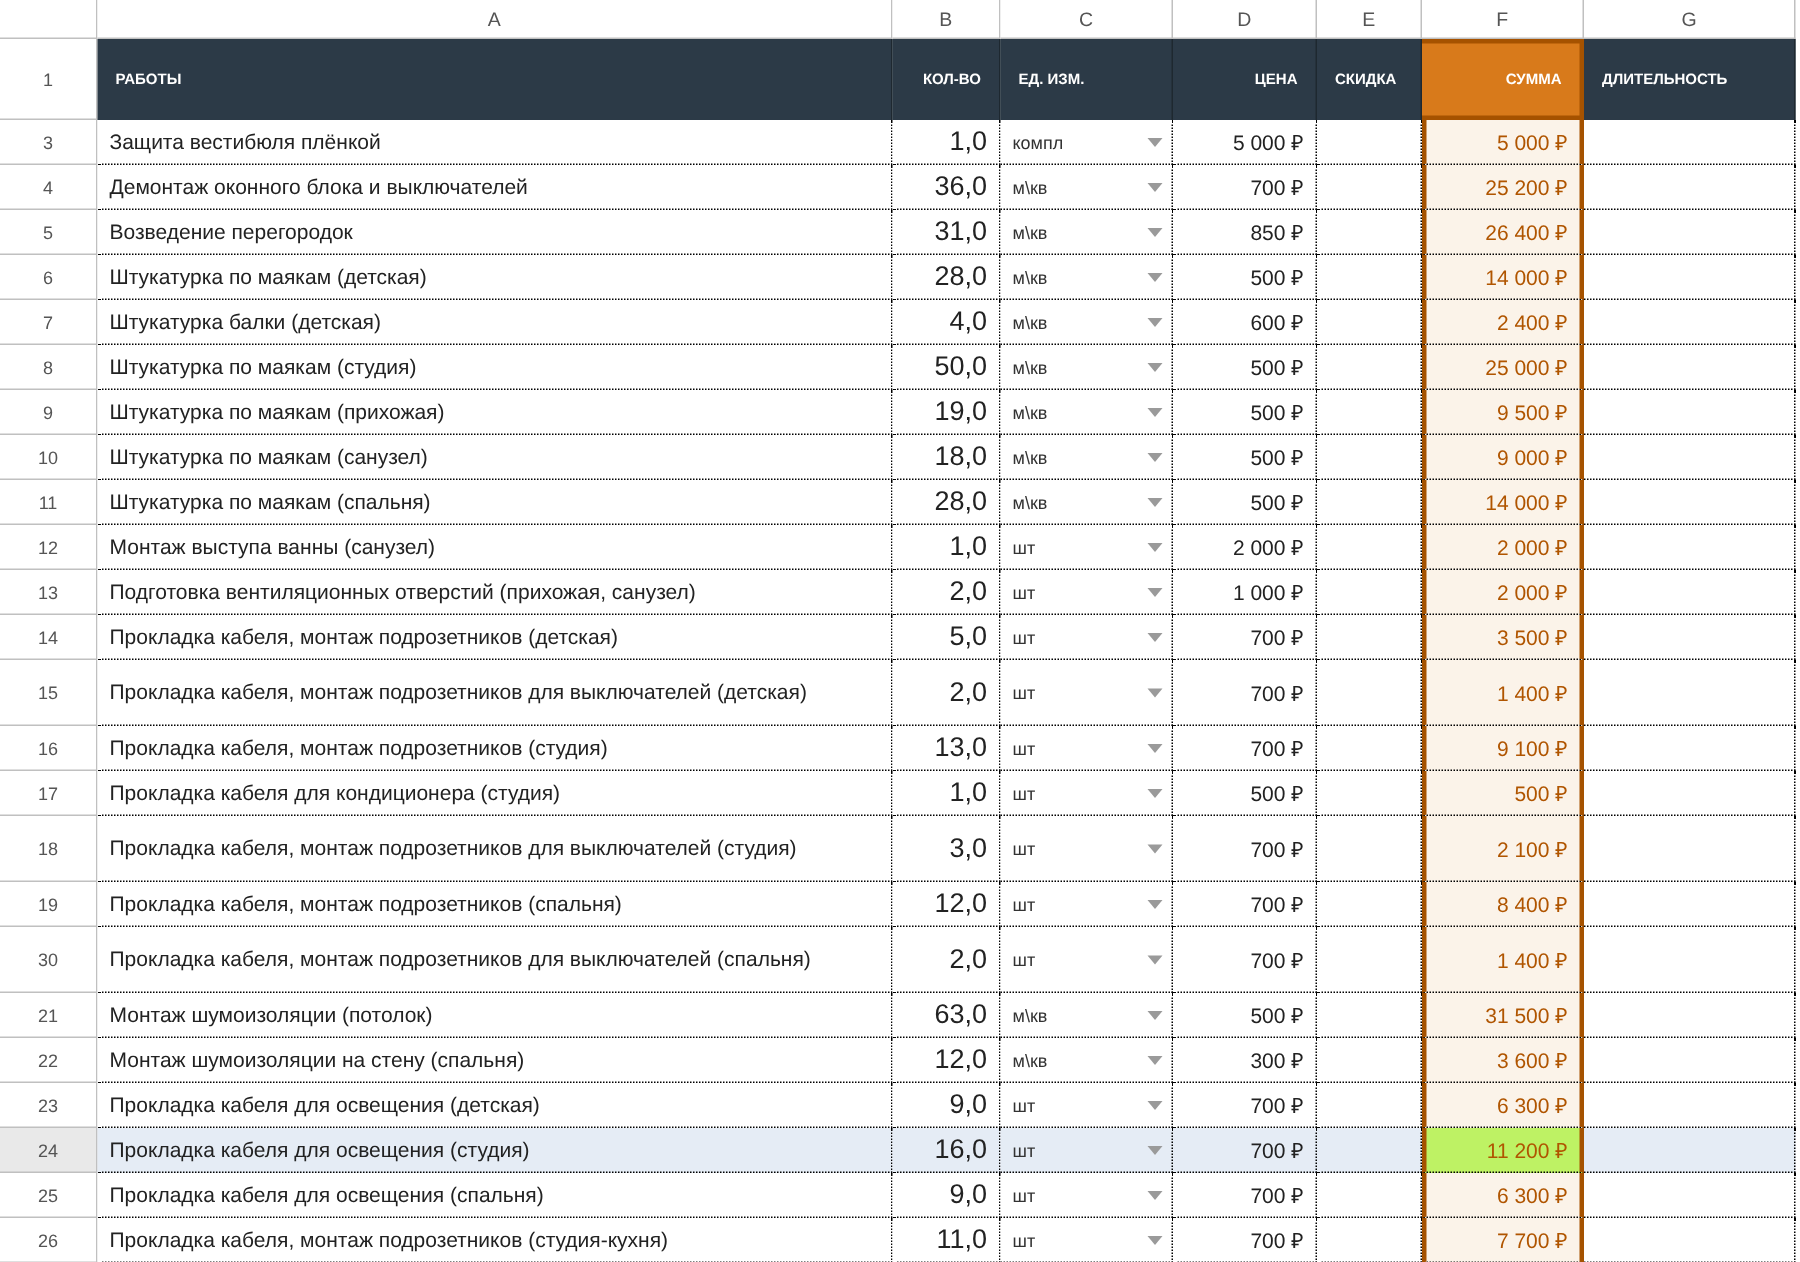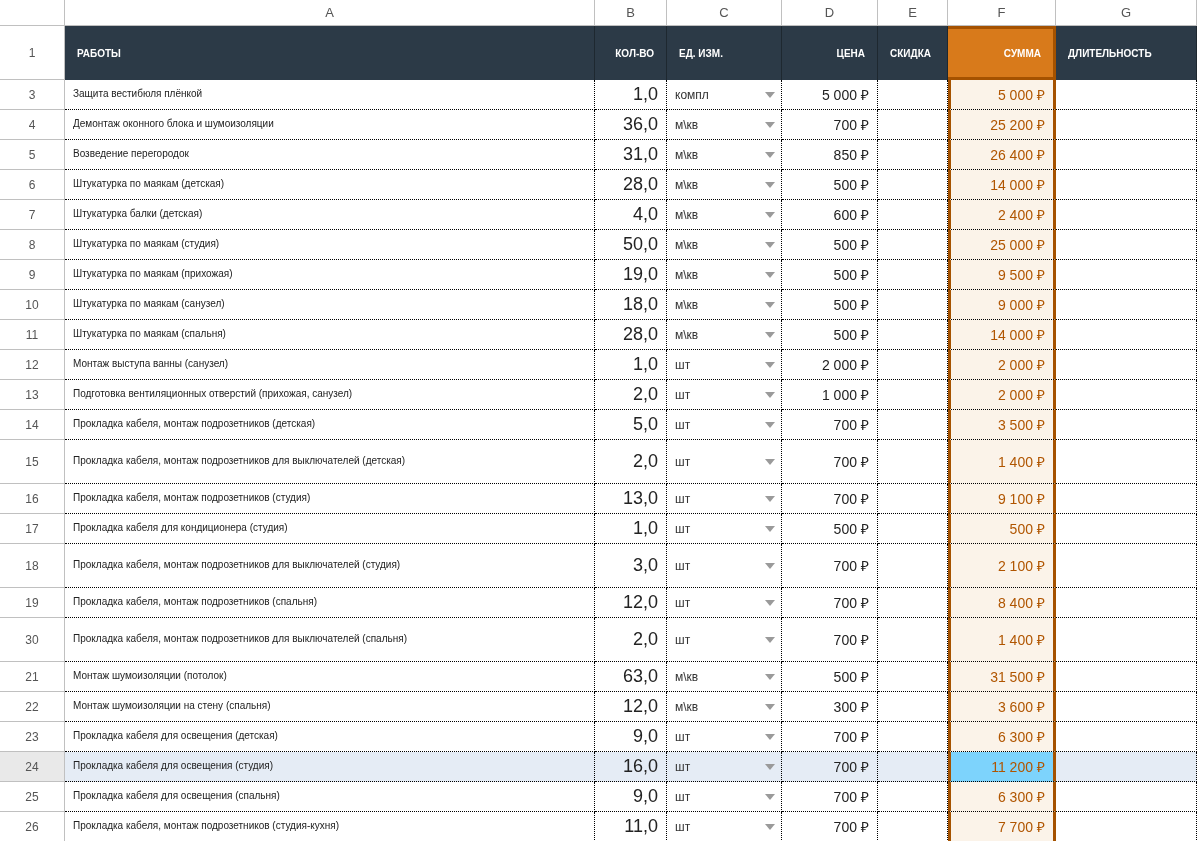--- a/index.html
+++ b/index.html
@@ -74,7 +74,7 @@
     border-bottom: 1px dotted #000;
     background: #fff;
   }
-  .cell.work { font-size: 10px; line-height: 1.25; }
+  .cell.work { font-size: 14px; line-height: 1.25; }
   .cell.qty  { justify-content: flex-end; font-size: 18px; }
   .cell.unit { font-size: 12px; color: #333; position: relative; padding-right: 24px; }
   .cell.price { justify-content: flex-end; font-size: 14px; }

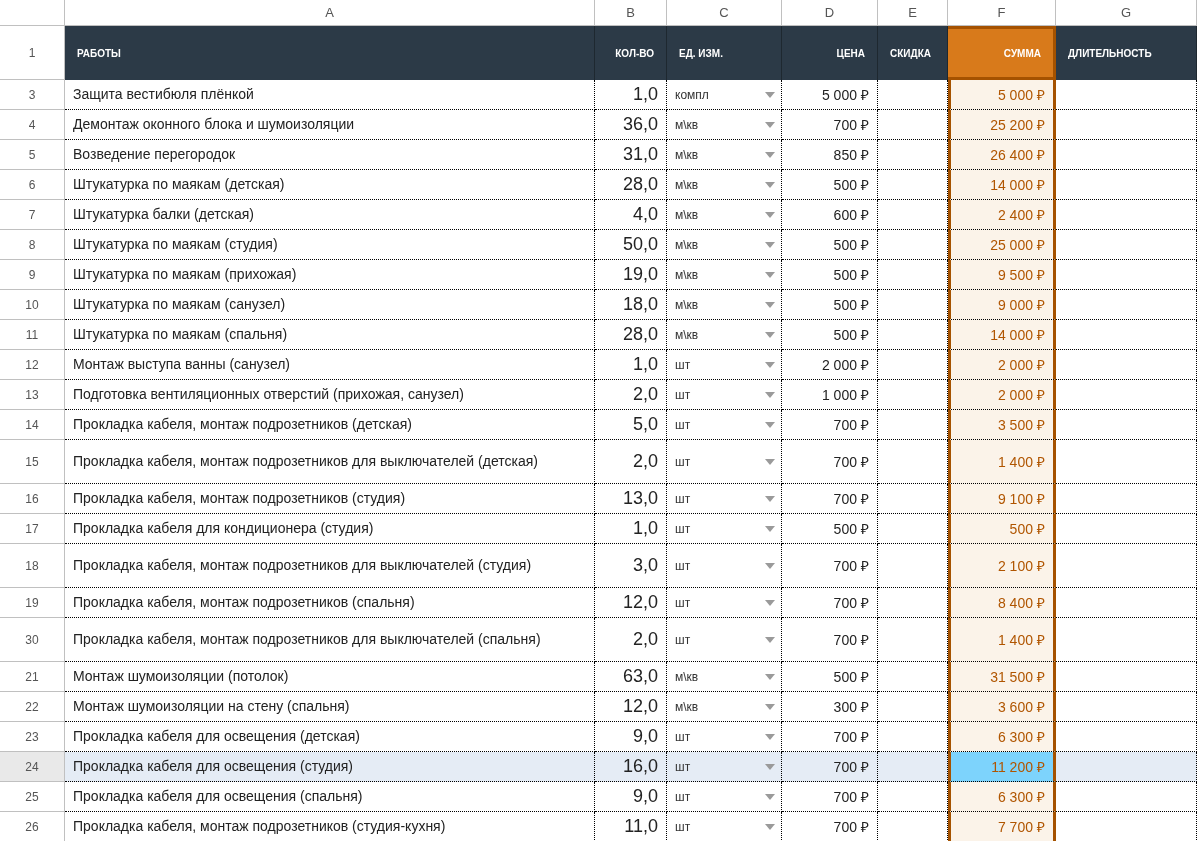--- a/index.html
+++ b/index.html
@@ -140,7 +140,7 @@
     <div class="cell sum">5 000 ₽</div>
     <div class="cell dur"></div>
     <div class="row-head">4</div>
-    <div class="cell work">Демонтаж оконного блока и шумоизоляции</div>
+    <div class="cell work">Демонтаж оконного блока и выключателей</div>
     <div class="cell qty">36,0</div>
     <div class="cell unit">м\кв<span class="dropdown-caret"></span></div>
     <div class="cell price">700 ₽</div>

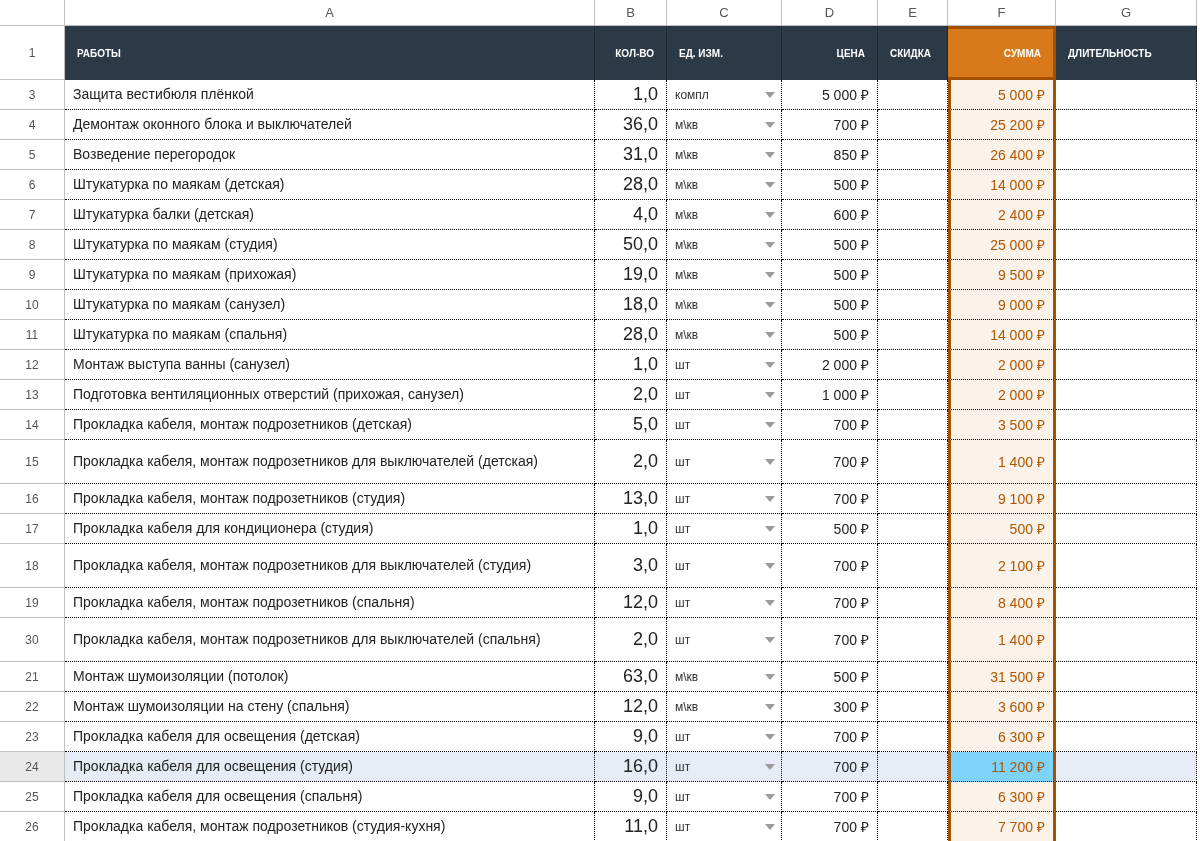--- a/index.html
+++ b/index.html
@@ -89,7 +89,7 @@
   }
   .cell.dur { border-right: 1px dotted #000; }
   .cell.selrow { background: #e5ecf5; }
-  .cell.sum.selrow { background: #7dd3fc; }
+  .cell.sum.selrow { background: #bef264; }
 
   .dropdown-caret {
     position: absolute;

